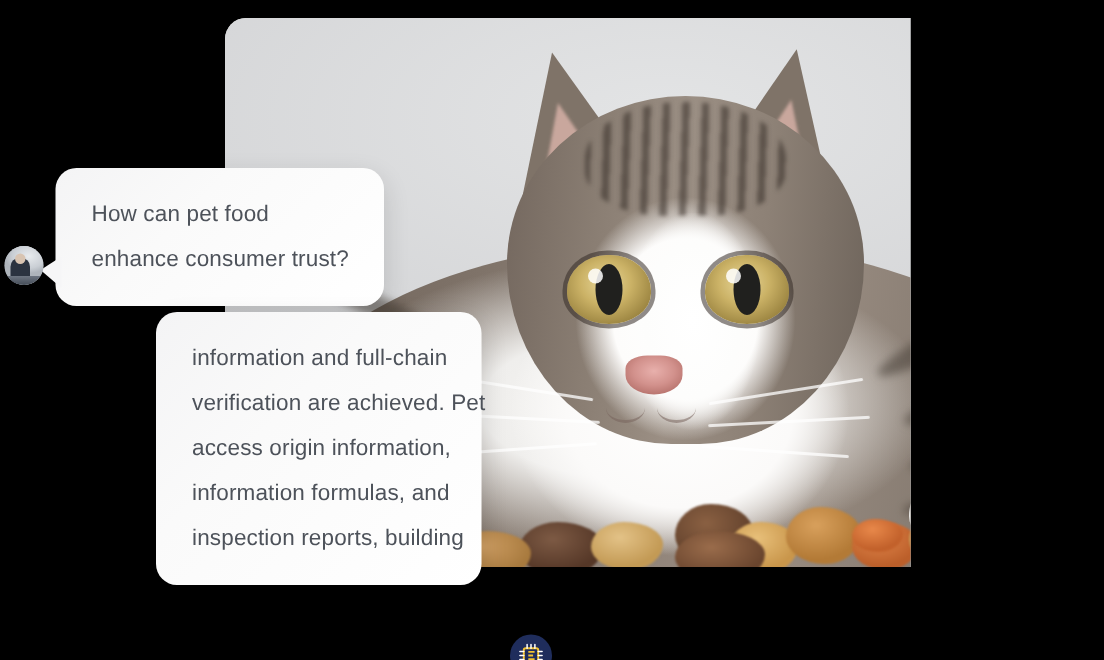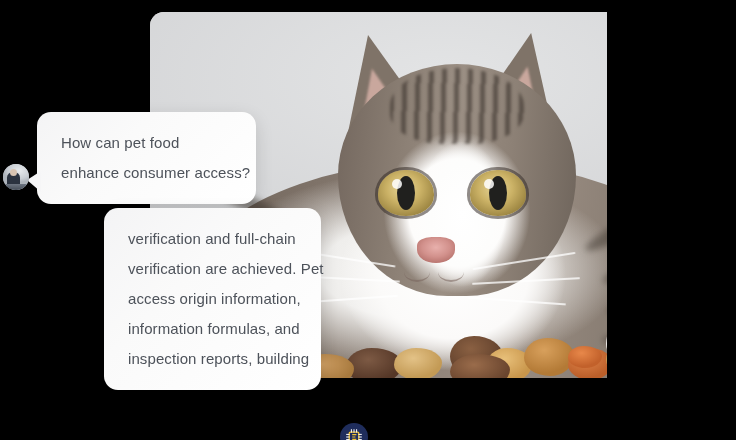--- a/index.html
+++ b/index.html
@@ -378,7 +378,7 @@
   <div class="bubble bubble-question">
     <div class="tail-left"></div>
     <div class="line">How can pet food</div>
-    <div class="line">enhance consumer access?</div>
+    <div class="line">enhance consumer trust?</div>
   </div>
 
   <div class="avatar avatar-user">

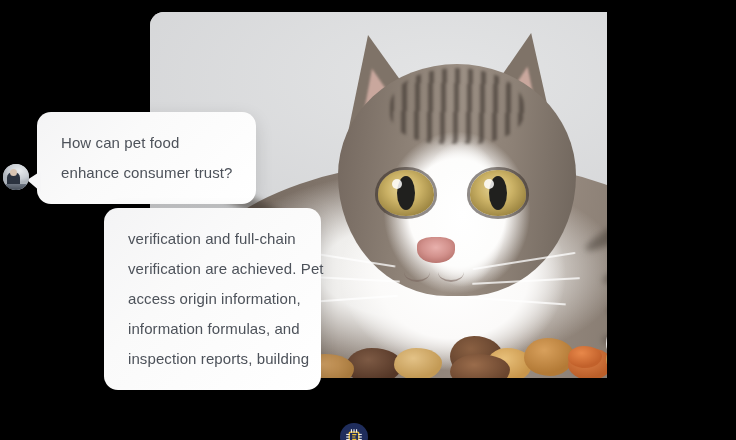--- a/index.html
+++ b/index.html
@@ -390,7 +390,7 @@
 
   <div class="bubble bubble-answer">
 
-    <div class="line">verification and full-chain</div>
+    <div class="line">information and full-chain</div>
     <div class="line">verification are achieved. Pet</div>
     <div class="line">access origin information,</div>
     <div class="line">information formulas, and</div>

